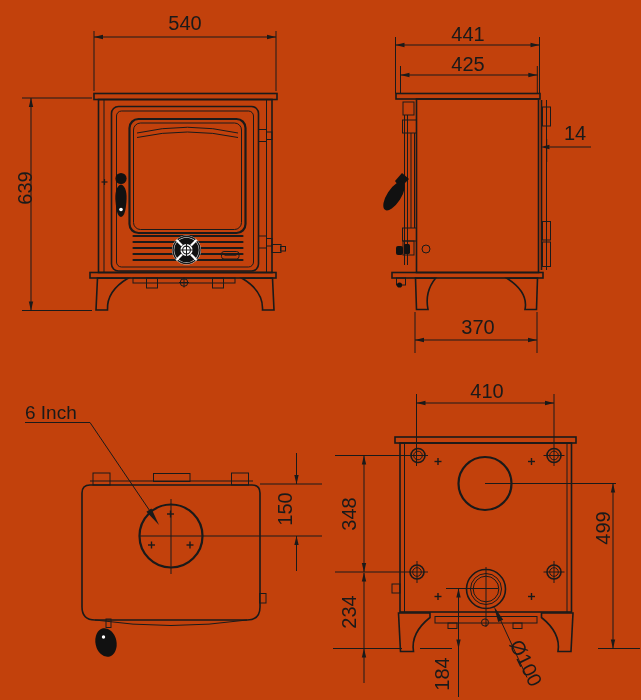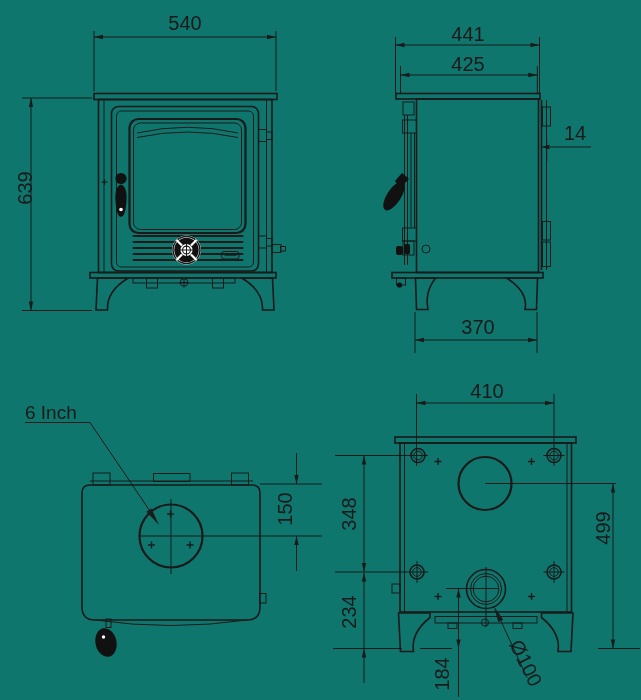--- a/index.html
+++ b/index.html
@@ -3,7 +3,7 @@
 <meta charset="utf-8">
 <style>
   html,body{margin:0;padding:0;background:#ffffff;}
-  .page{width:641px;height:700px;background:#0f766e;position:relative;overflow:hidden;}
+  .page{width:641px;height:700px;background:#c2410c;position:relative;overflow:hidden;}
   svg{display:block;}
   .ln{stroke:#1a1a1a;fill:none;stroke-width:1.6;}
   .thin{stroke:#1a1a1a;fill:none;stroke-width:1;}

